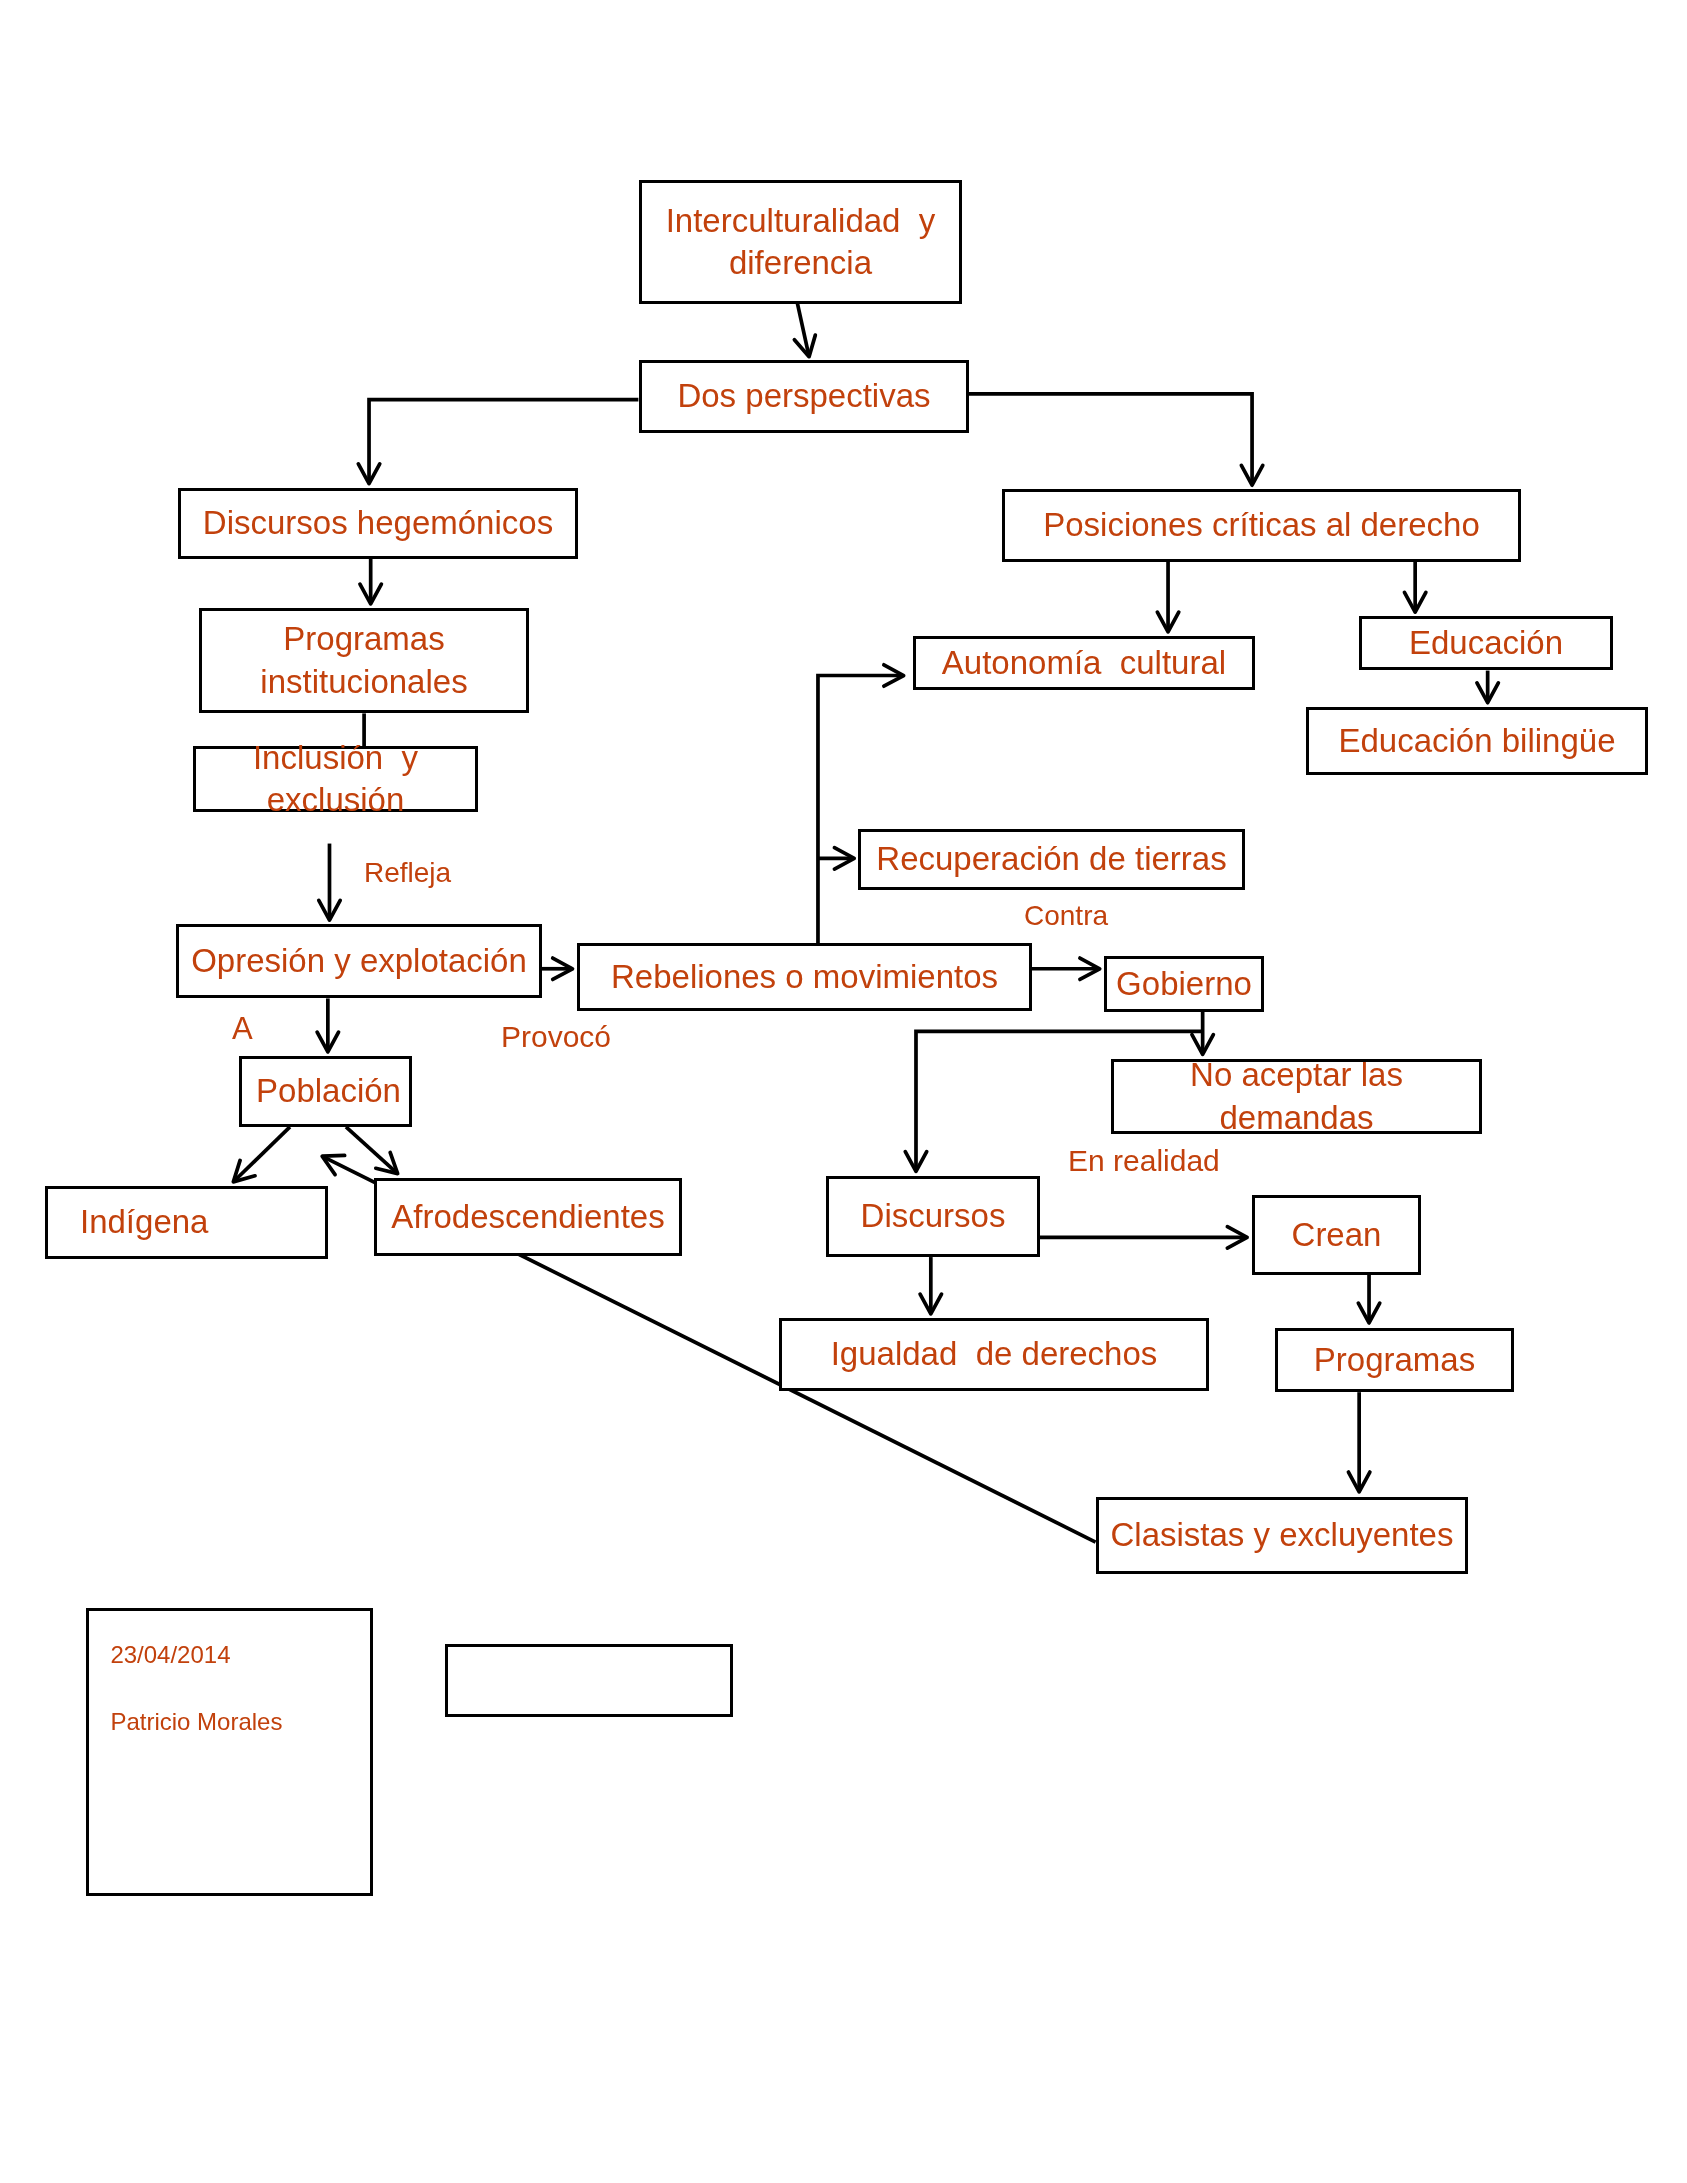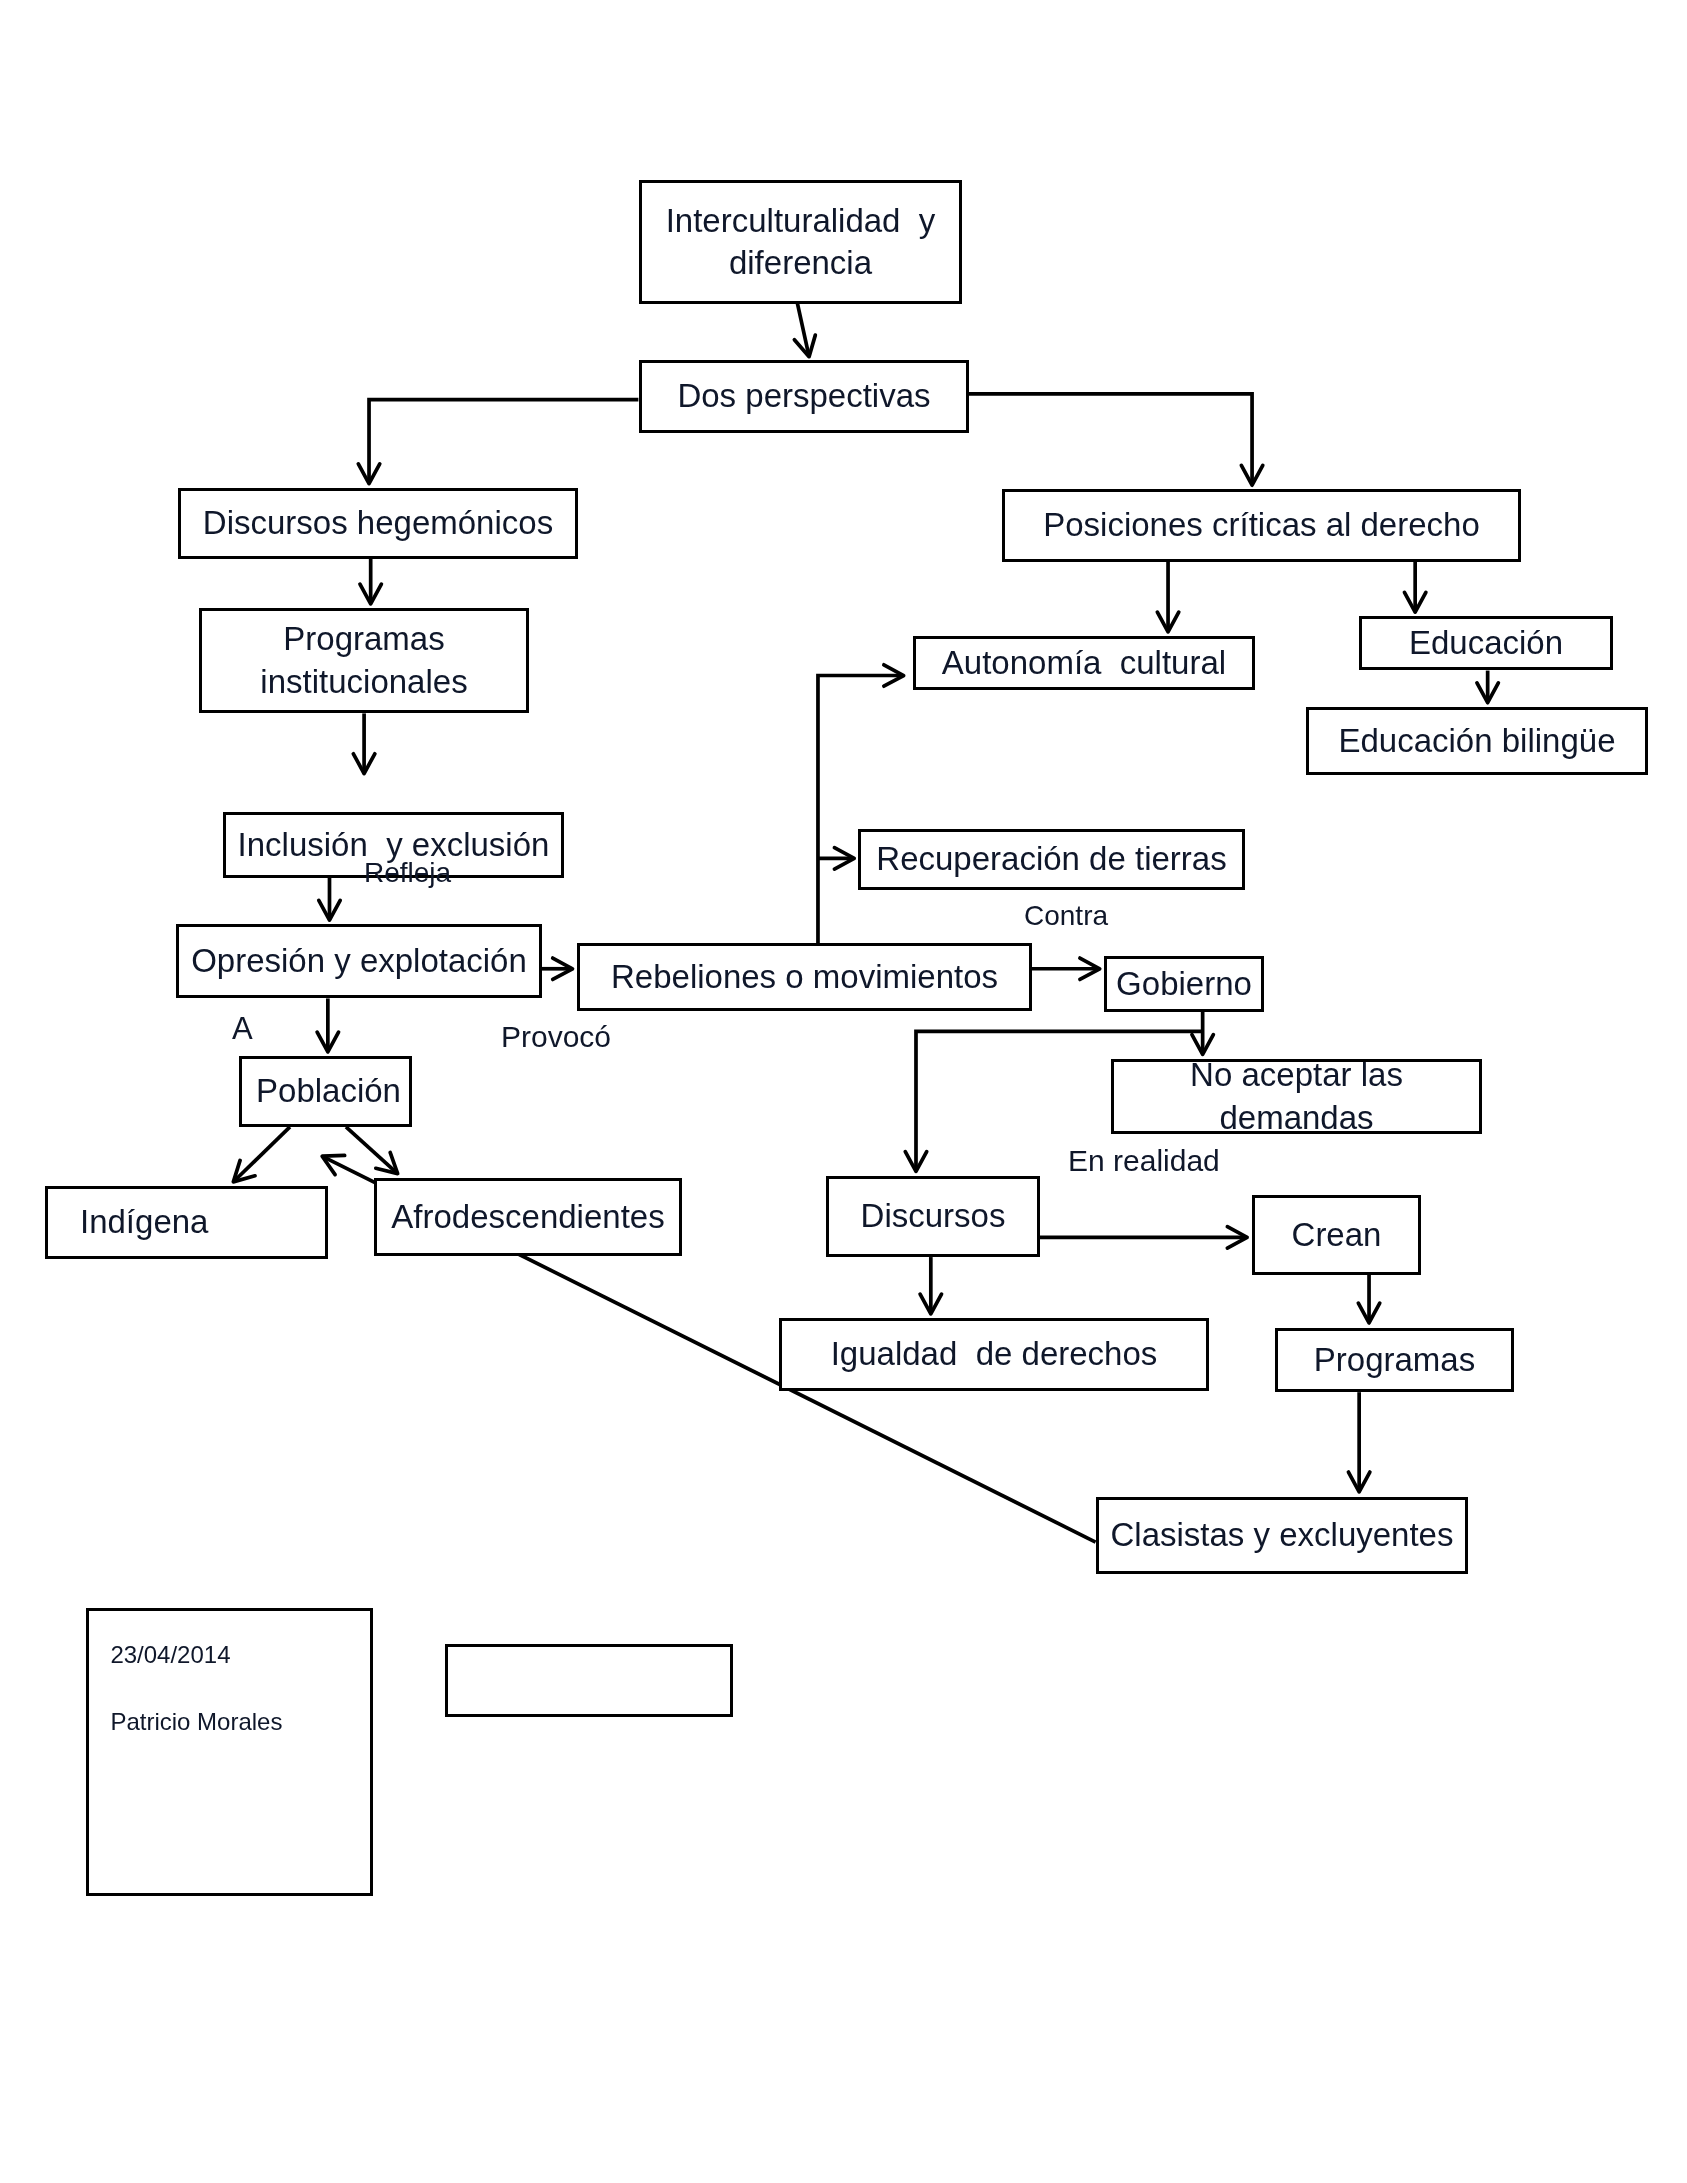--- a/index.html
+++ b/index.html
@@ -6,7 +6,7 @@
   #canvas {
     position:relative; width:1687px; height:2183px;
     background:#ffffff; overflow:hidden;
-    font-family:"Liberation Sans", sans-serif; color:#0f172a;
+    font-family:"Liberation Sans", sans-serif; color:#c2410c;
   }
   #edges { position:absolute; left:0; top:0; width:1687px; height:2183px; }
   .node {

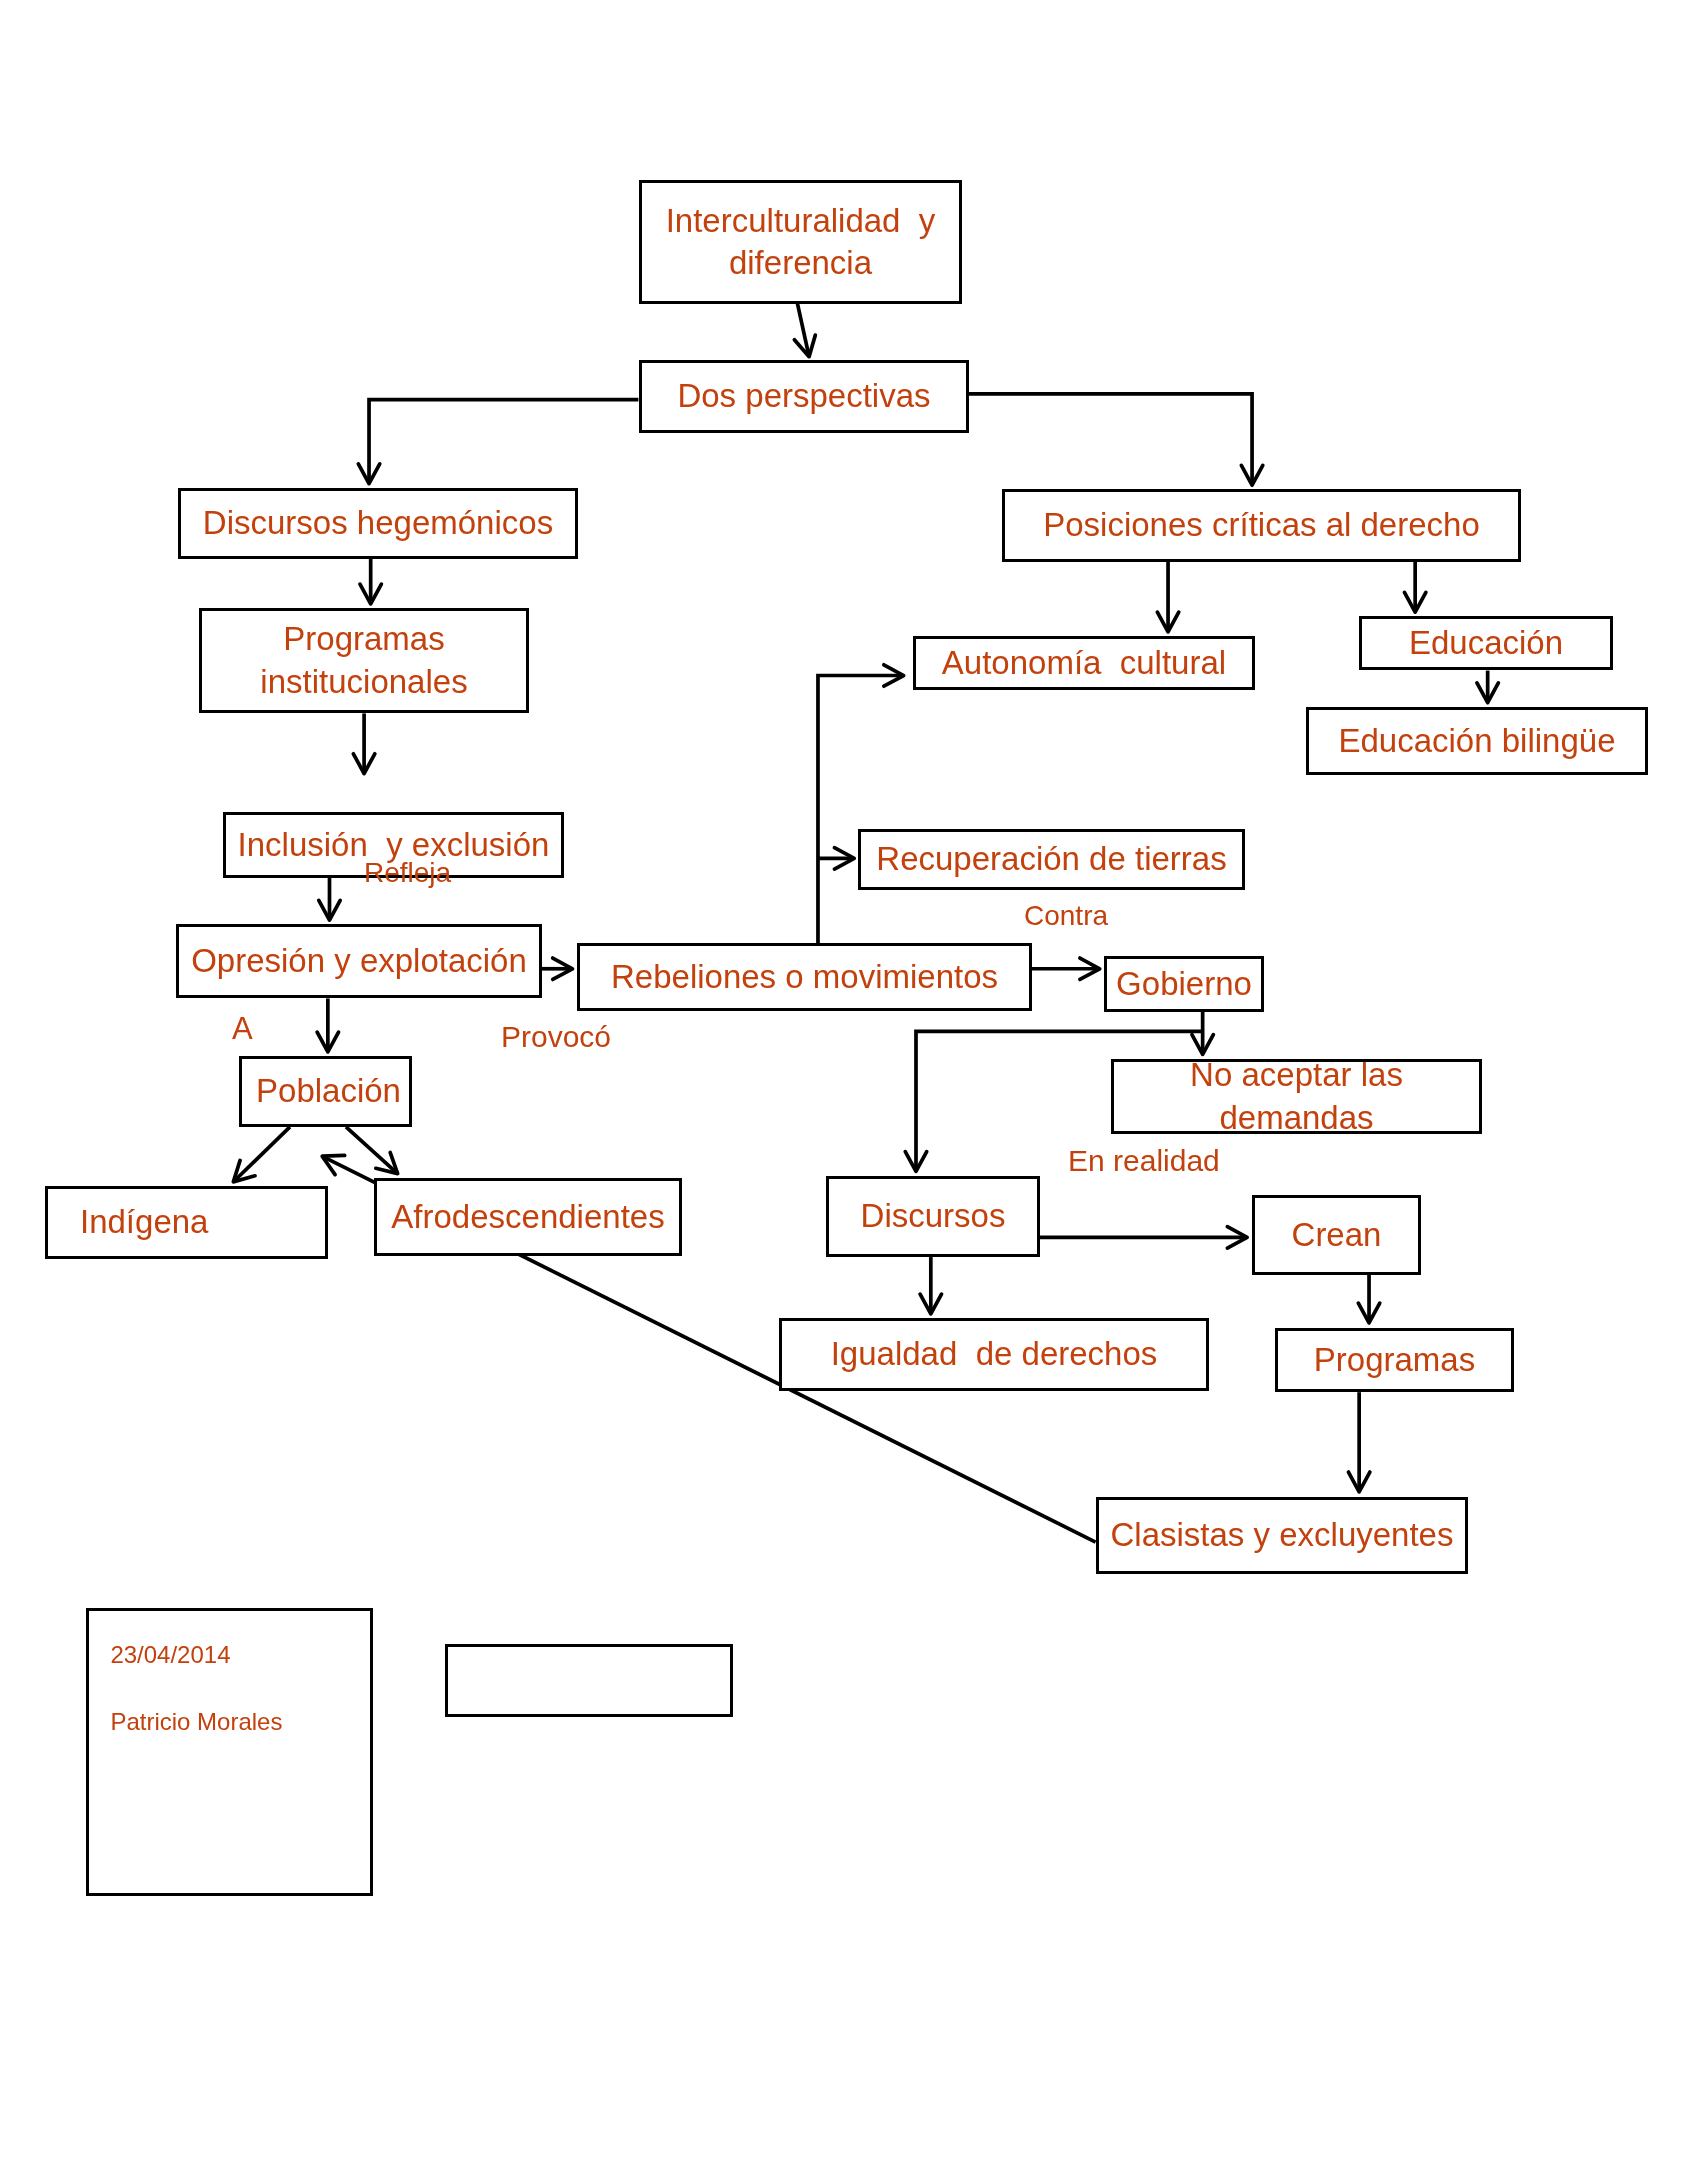--- a/index.html
+++ b/index.html
@@ -72,7 +72,7 @@
       <div class="node" style="left: 1002px; top: 489px; width: 519px; height: 73px;">Posiciones críticas al derecho</div>
       <div class="node" style="left: 199px; top: 608px; width: 330px; height: 105px;">Programas
 institucionales</div>
-      <div class="node" style="left: 193px; top: 812px; width: 341px; height: 66px; margin-left: 30px;">Inclusión  y exclusión</div>
+      <div class="node" style="left: 193px; top: 746px; width: 285px; height: 66px;">Inclusión  y exclusión</div>
       <div class="node" style="left: 176px; top: 924px; width: 366px; height: 74px;">Opresión y explotación</div>
       <div class="node" style="left: 239px; top: 1056px; width: 173px; height: 71px; padding-left: 6px;">Población</div>
       <div class="node align-left" style="left: 45px; top: 1186px; width: 283px; height: 73px;">Indígena</div>

